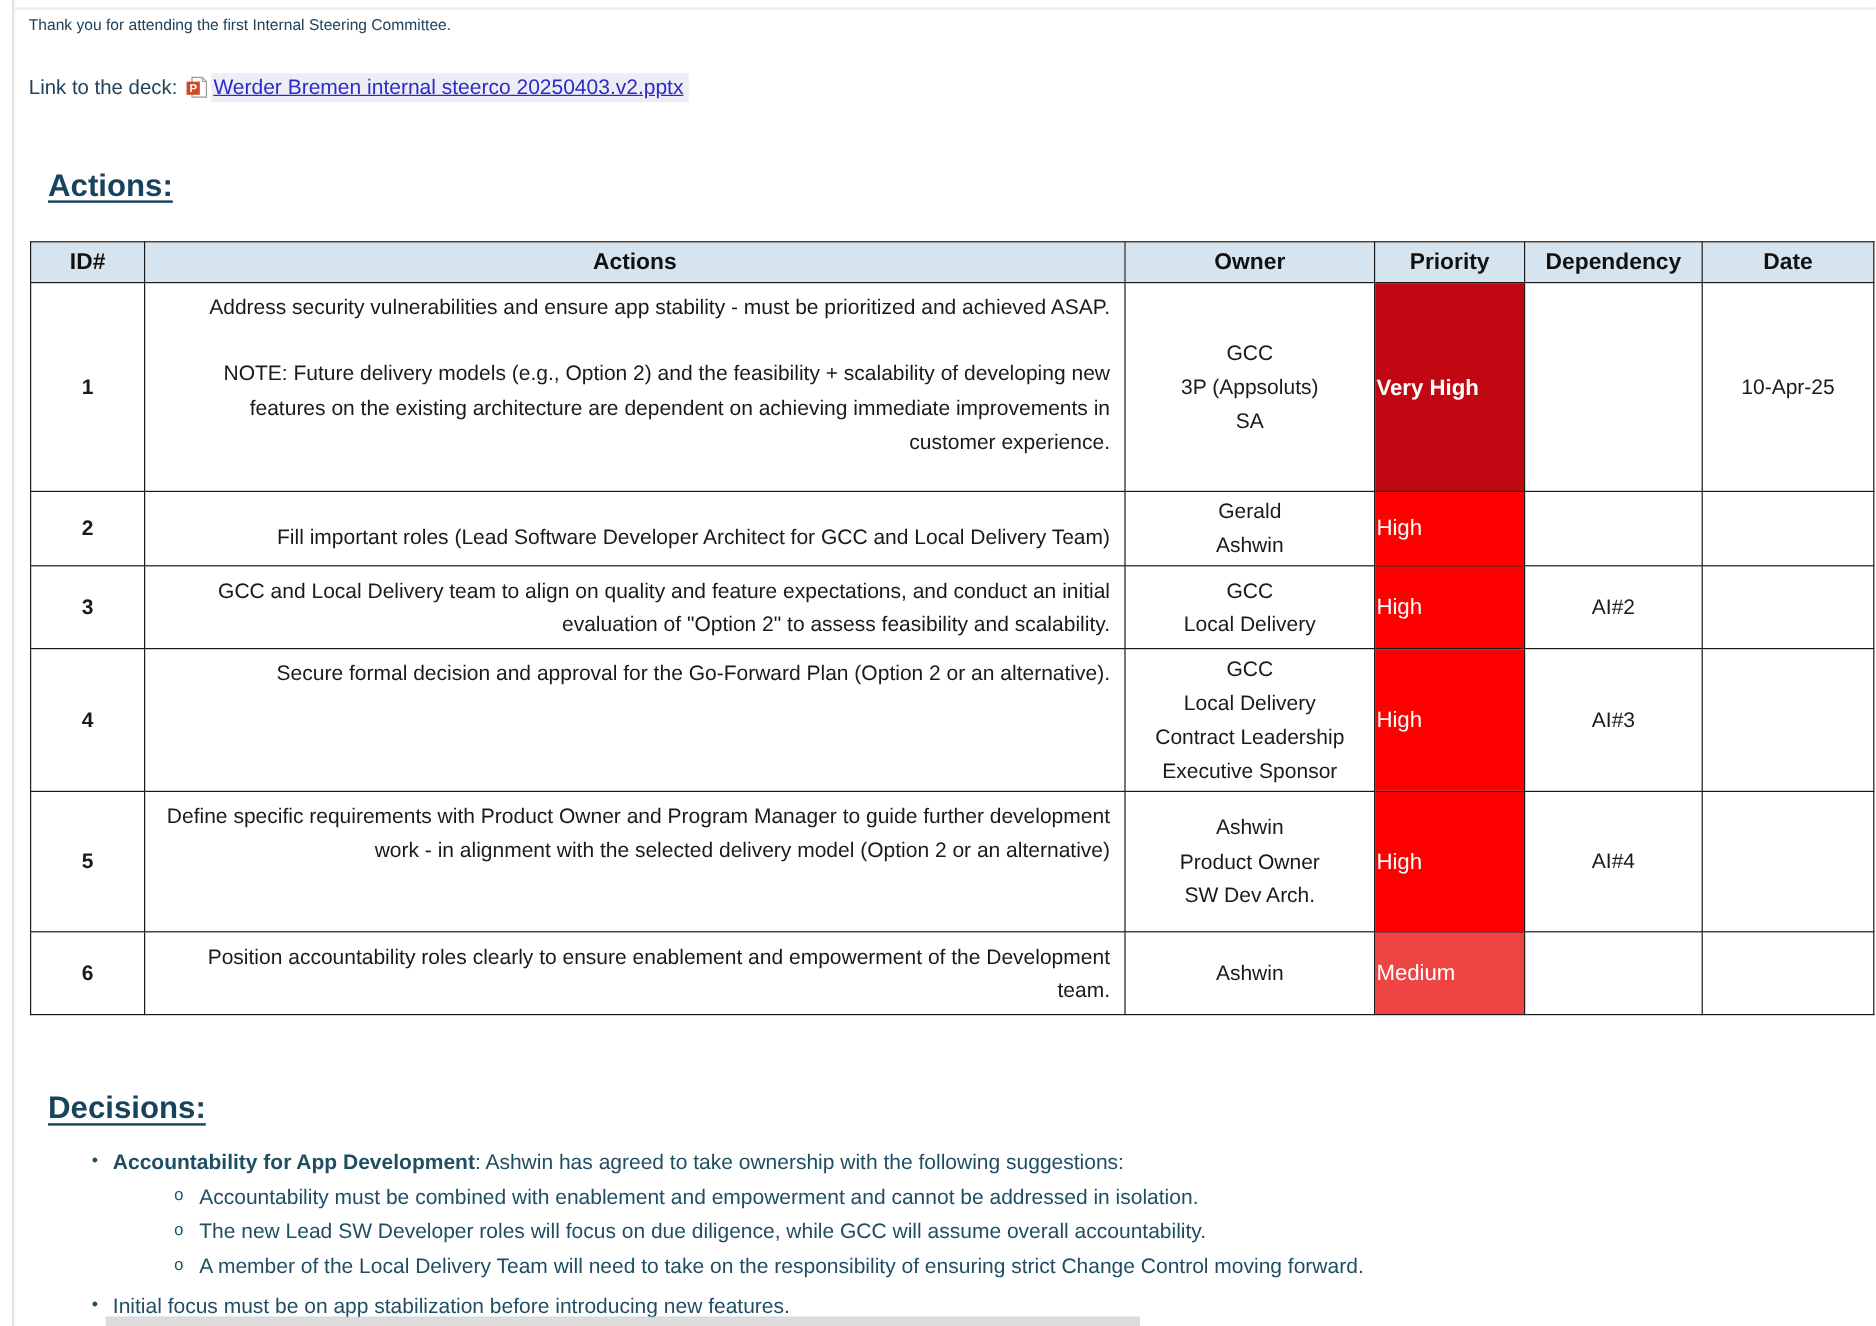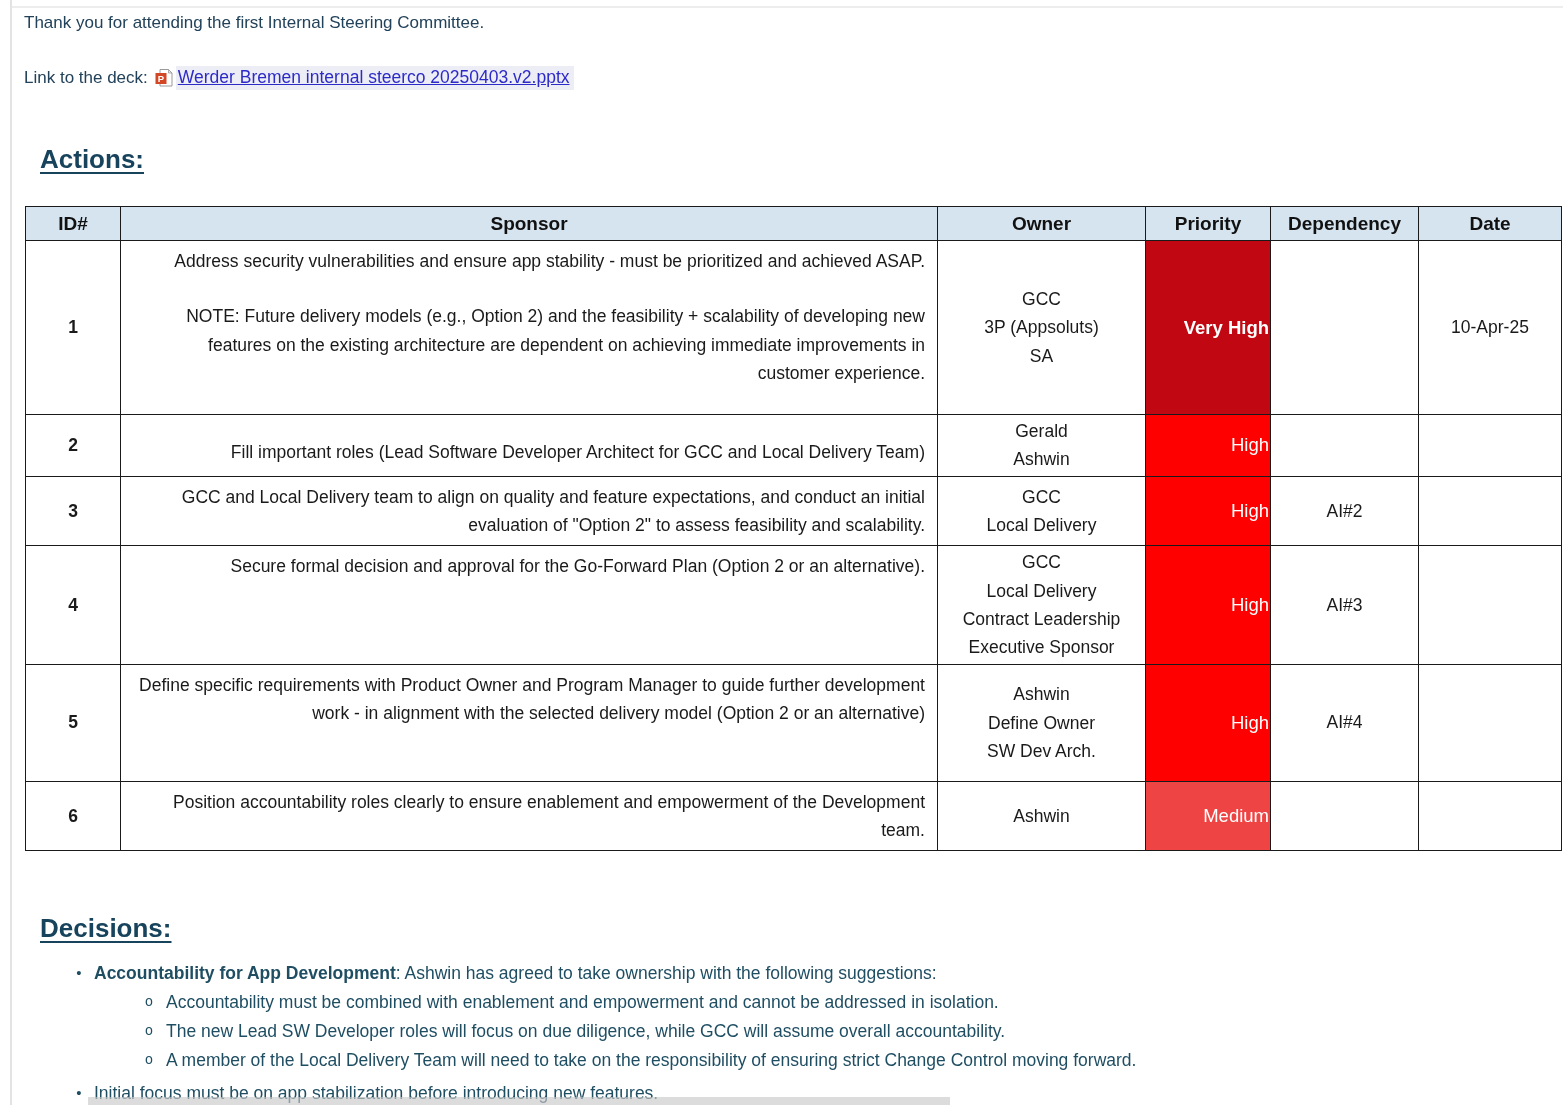--- a/index.html
+++ b/index.html
@@ -12,7 +12,7 @@
   .page-edge-top{position:absolute;left:12px;top:6px;right:0;height:2px;background:#EDEDED;}
   .content{padding:13px 0 0 24px;}
 
-  .greeting{color:#22425A;font-size:17px;margin:0;}
+  .greeting{color:#22425A;font-size:13px;margin:0;}
   .link-line{margin-top:33px;color:#22425A;font-size:17px;display:flex;align-items:center;}
   .ppt-icon{display:inline-block;width:20px;height:20px;margin-left:6px;margin-right:2px;vertical-align:middle;}
   .deck-link{color:#2D2BC7;text-decoration:underline;background:#EDEDF5;padding:1px 4px 2px 2px;font-size:17.5px;}

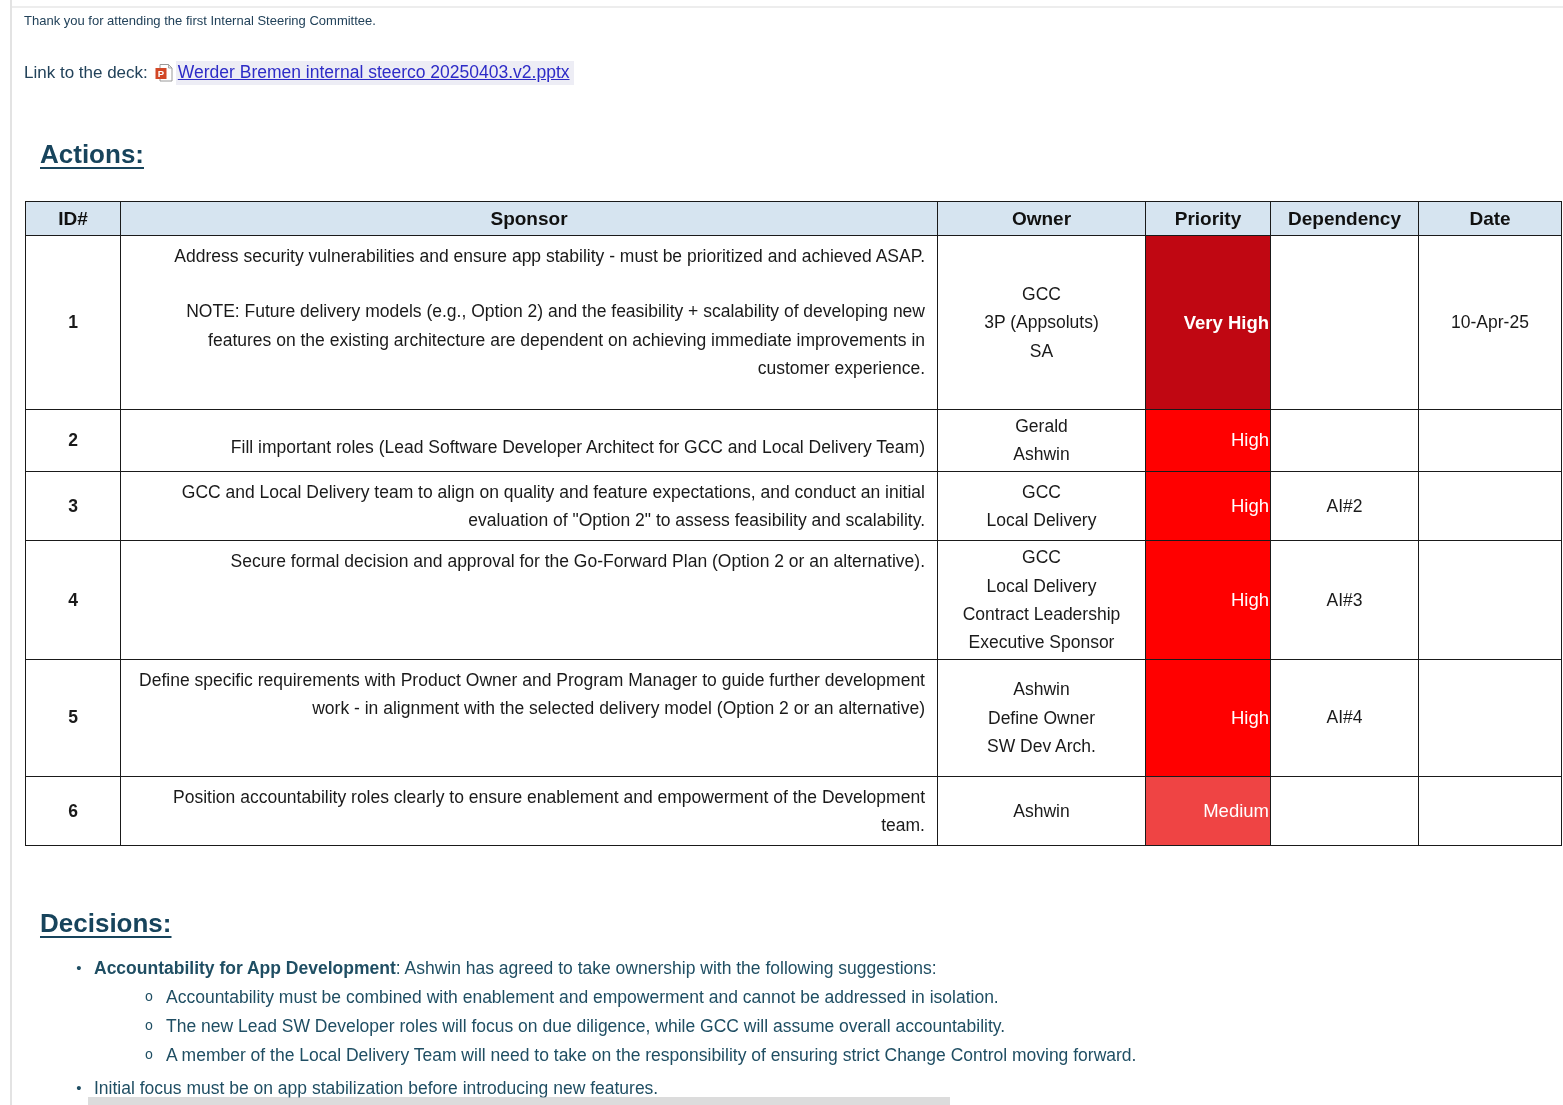--- a/index.html
+++ b/index.html
@@ -94,7 +94,7 @@
     <thead>
       <tr id="thead-row">
           <th>ID#</th>
-          <th>Sponsor</th>
+          <th>Actions</th>
           <th>Owner</th>
           <th>Priority</th>
           <th>Dependency</th>

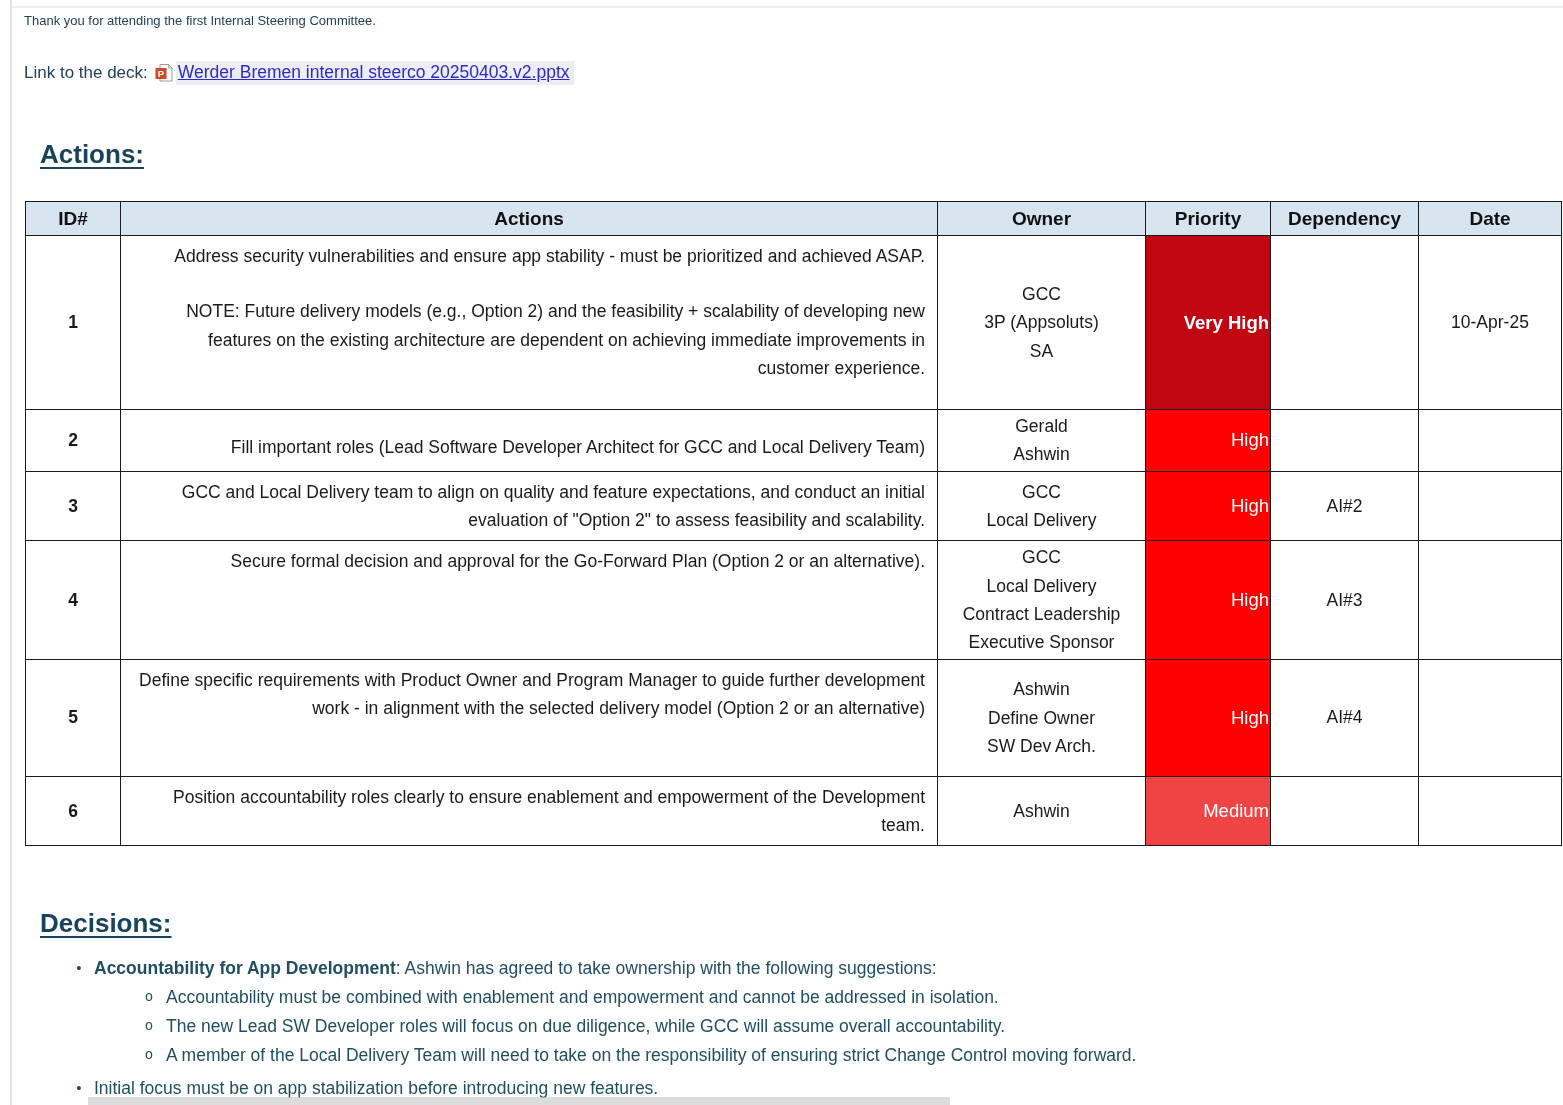--- a/index.html
+++ b/index.html
@@ -44,7 +44,7 @@
   .action-note{margin:27px 0 0 0;}
   .action-text{margin:0;}
   .c-owner{text-align:center;vertical-align:middle;line-height:1.62;padding:2px 6px;}
-  .c-priority{text-align:right;vertical-align:middle;color:#ffffff;font-size:18.5px;}
+  .c-priority{text-align:left;vertical-align:middle;color:#ffffff;font-size:18.5px;}
   .c-priority.vh{font-weight:700;}
   .c-dep,.c-date{text-align:center;vertical-align:middle;}
 

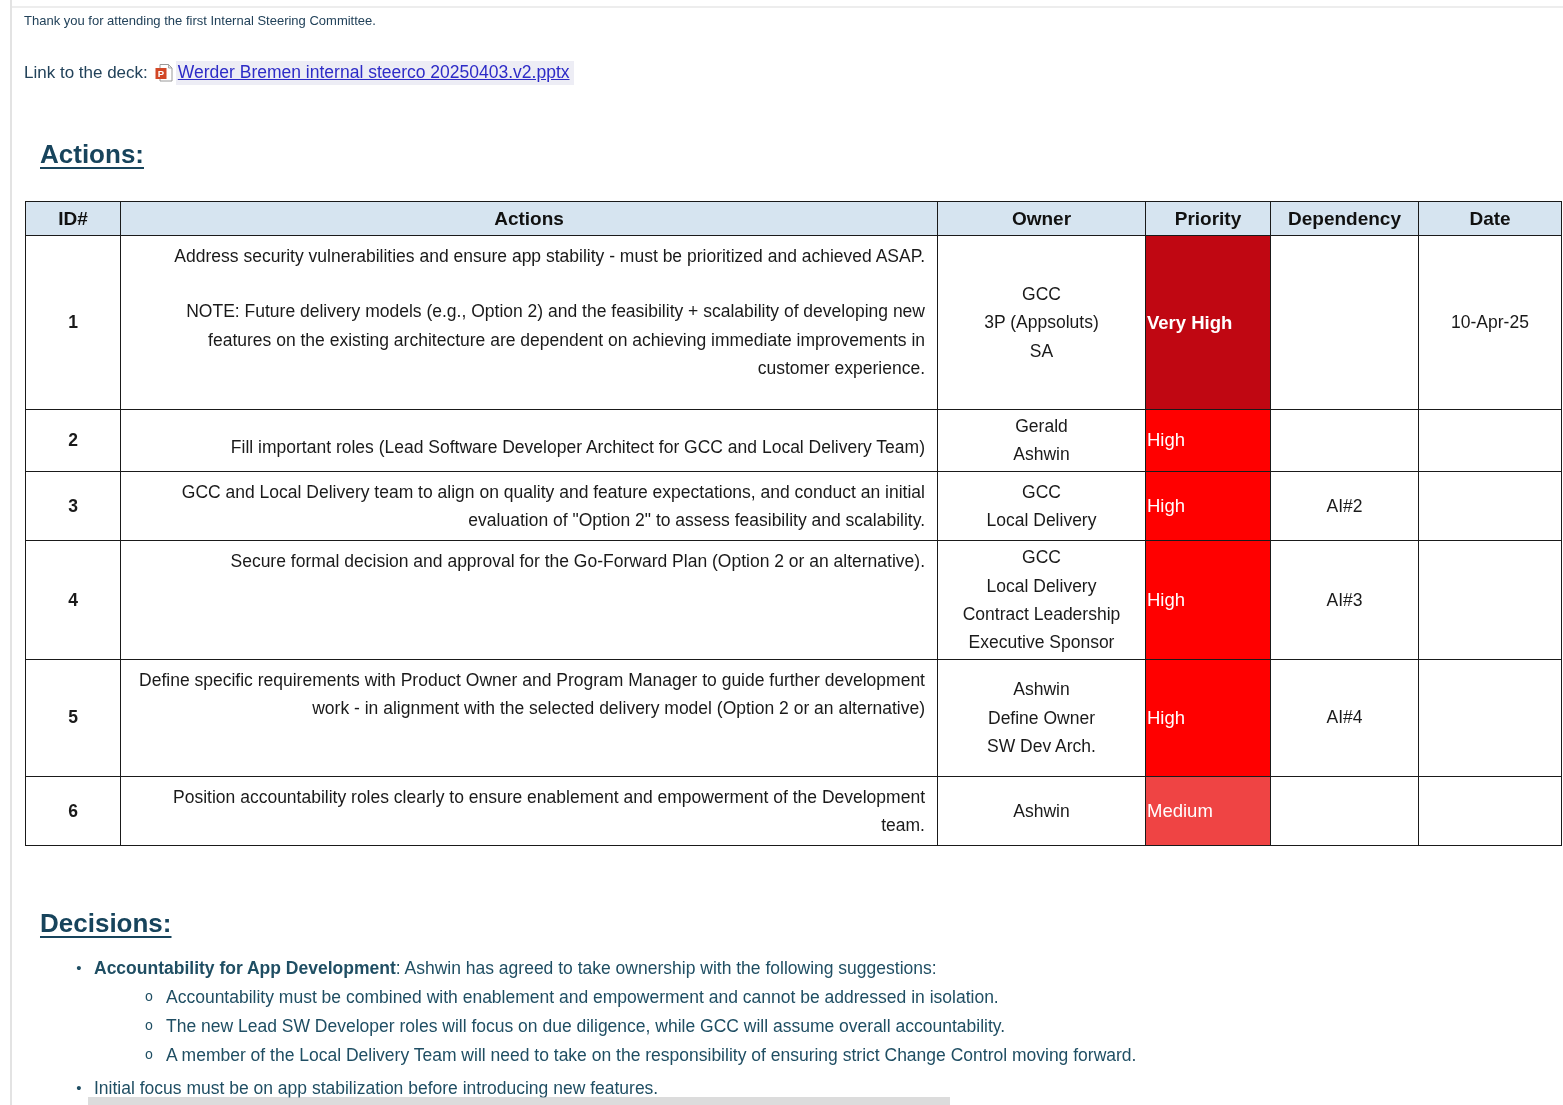--- a/index.html
+++ b/index.html
@@ -165,7 +165,7 @@
           </td>
           <td class="c-owner">
             <div>Ashwin</div>
-            <div>Define Owner</div>
+            <div>Product Owner</div>
             <div>SW Dev Arch.</div>
           </td>
           <td class="c-priority" style="background: rgb(255, 0, 0);">High</td>

